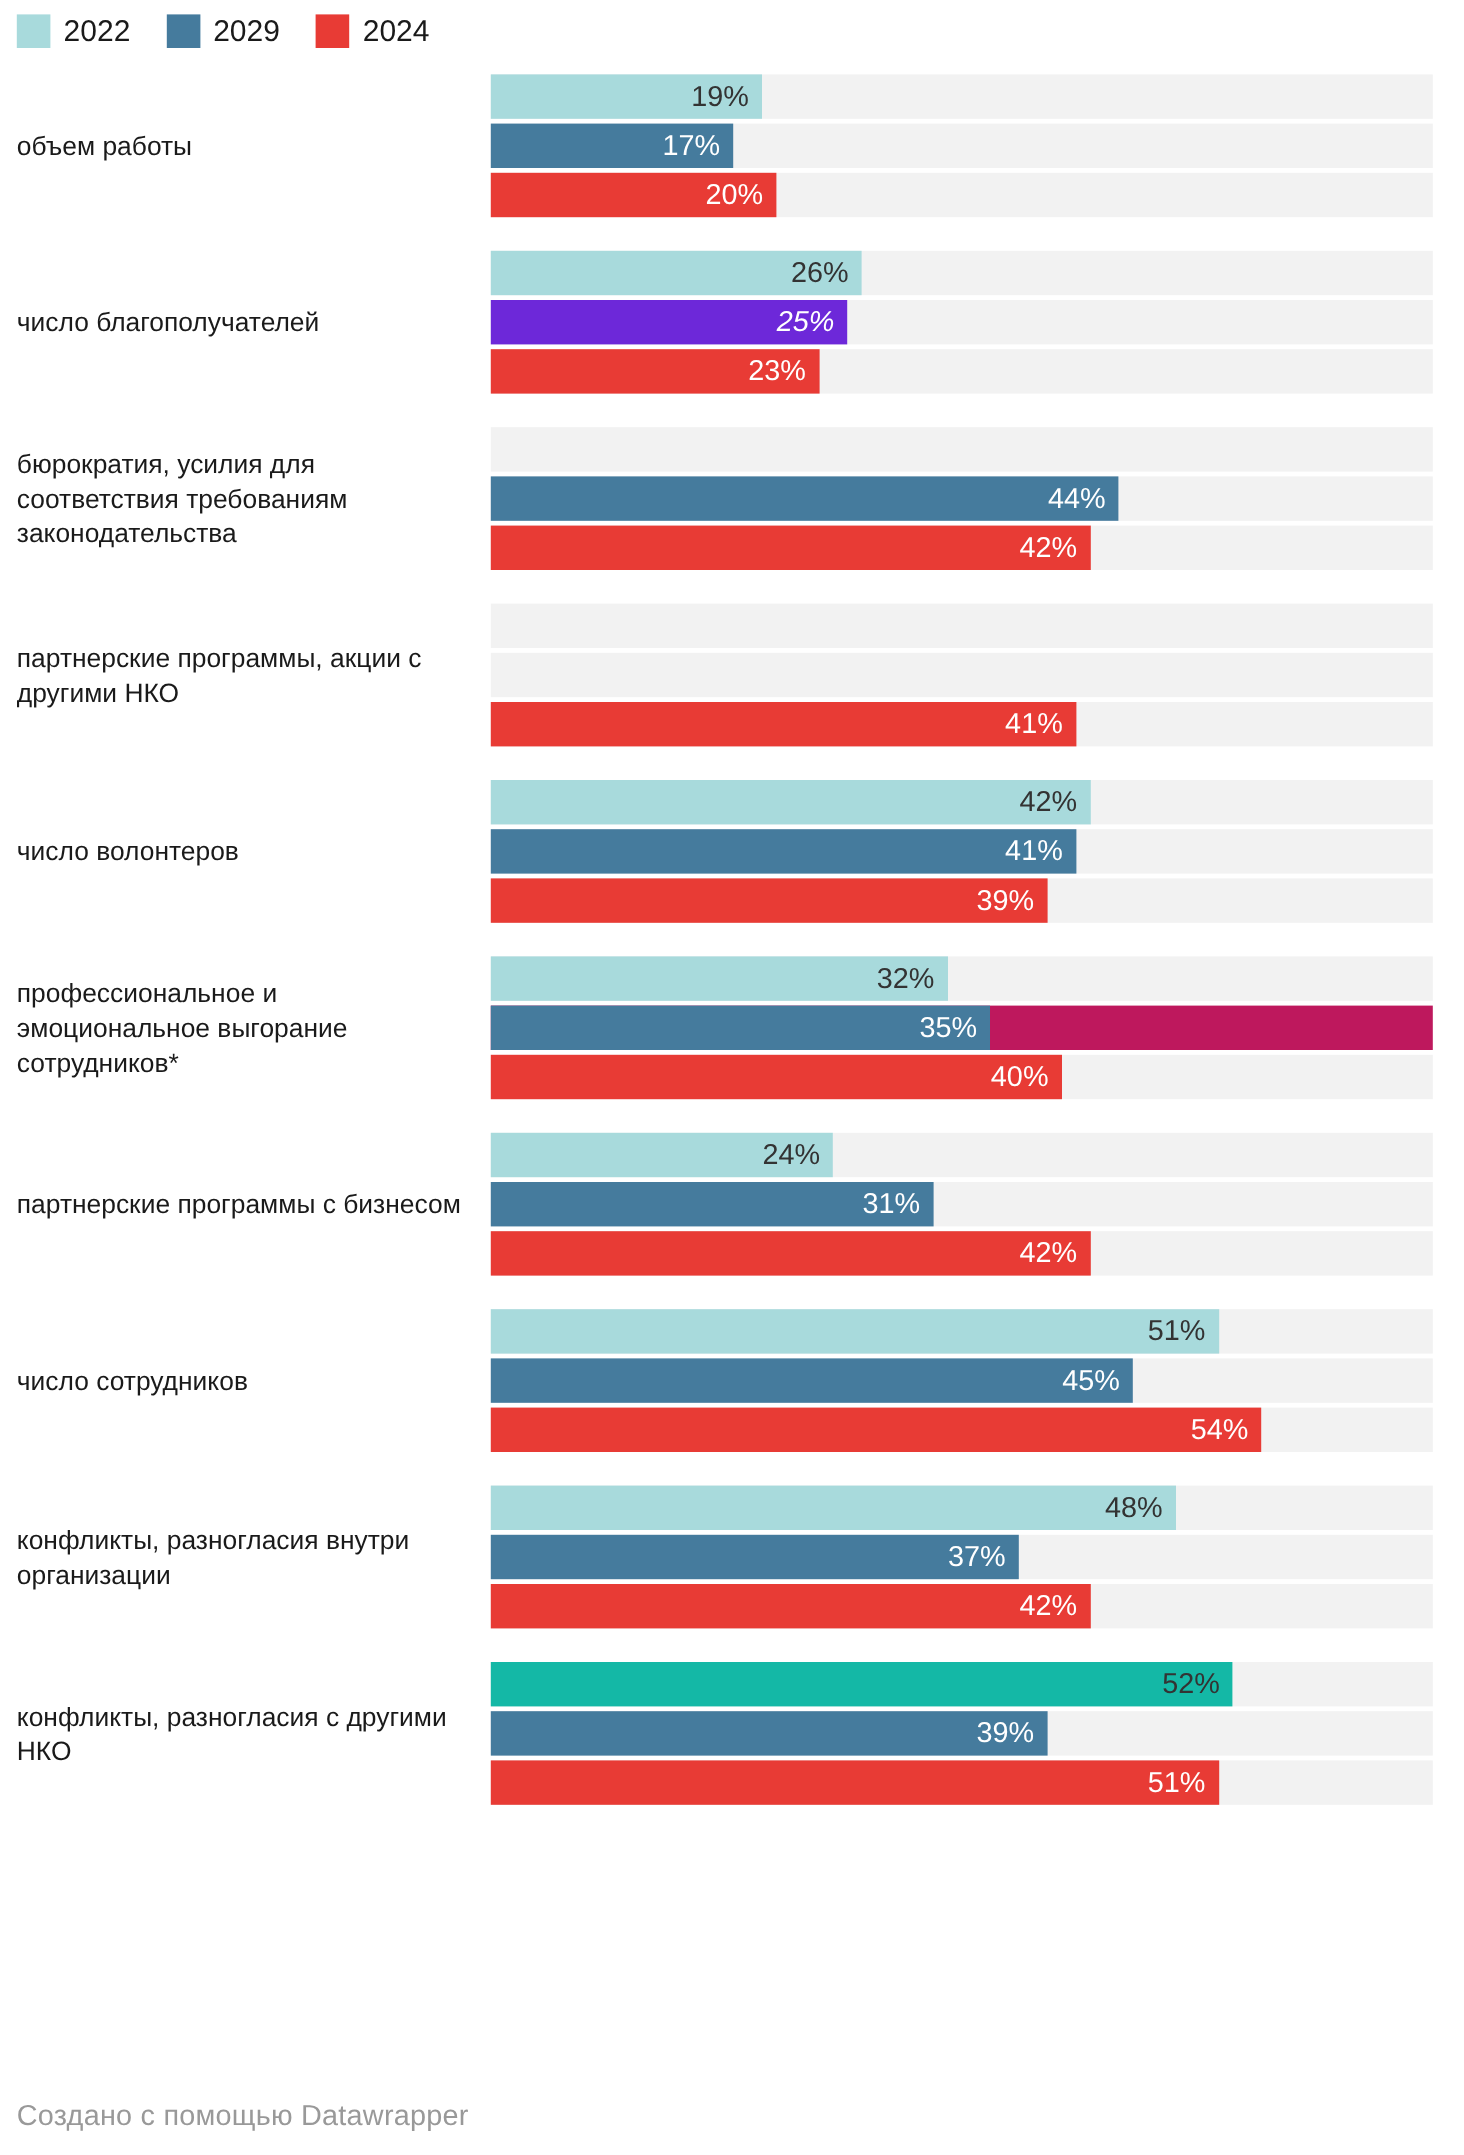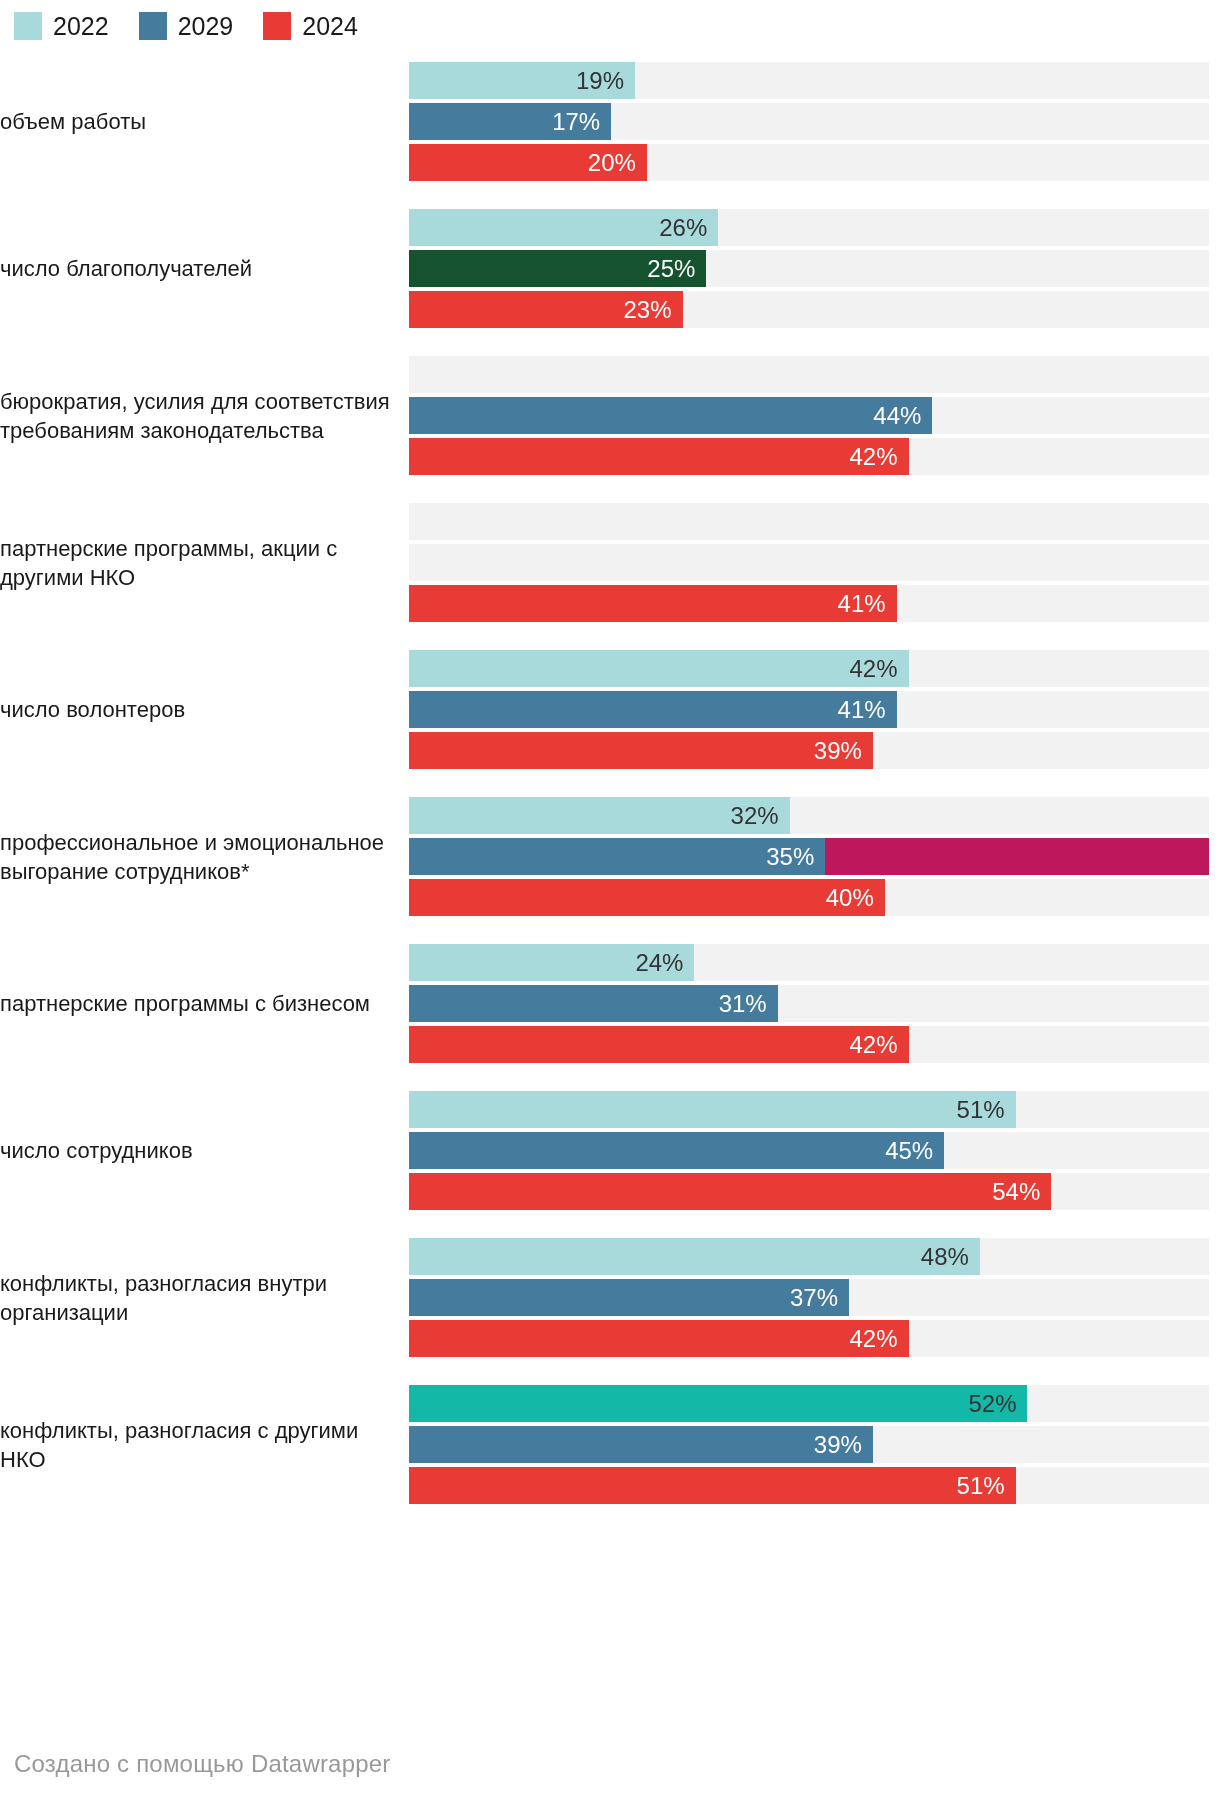--- a/index.html
+++ b/index.html
@@ -89,7 +89,6 @@
     height: 37px;
     width: 785px;
     background: #f2f2f2;
-    padding-left: 15px;
   }
   .bar-row + .bar-row {
     margin-top: 4px;

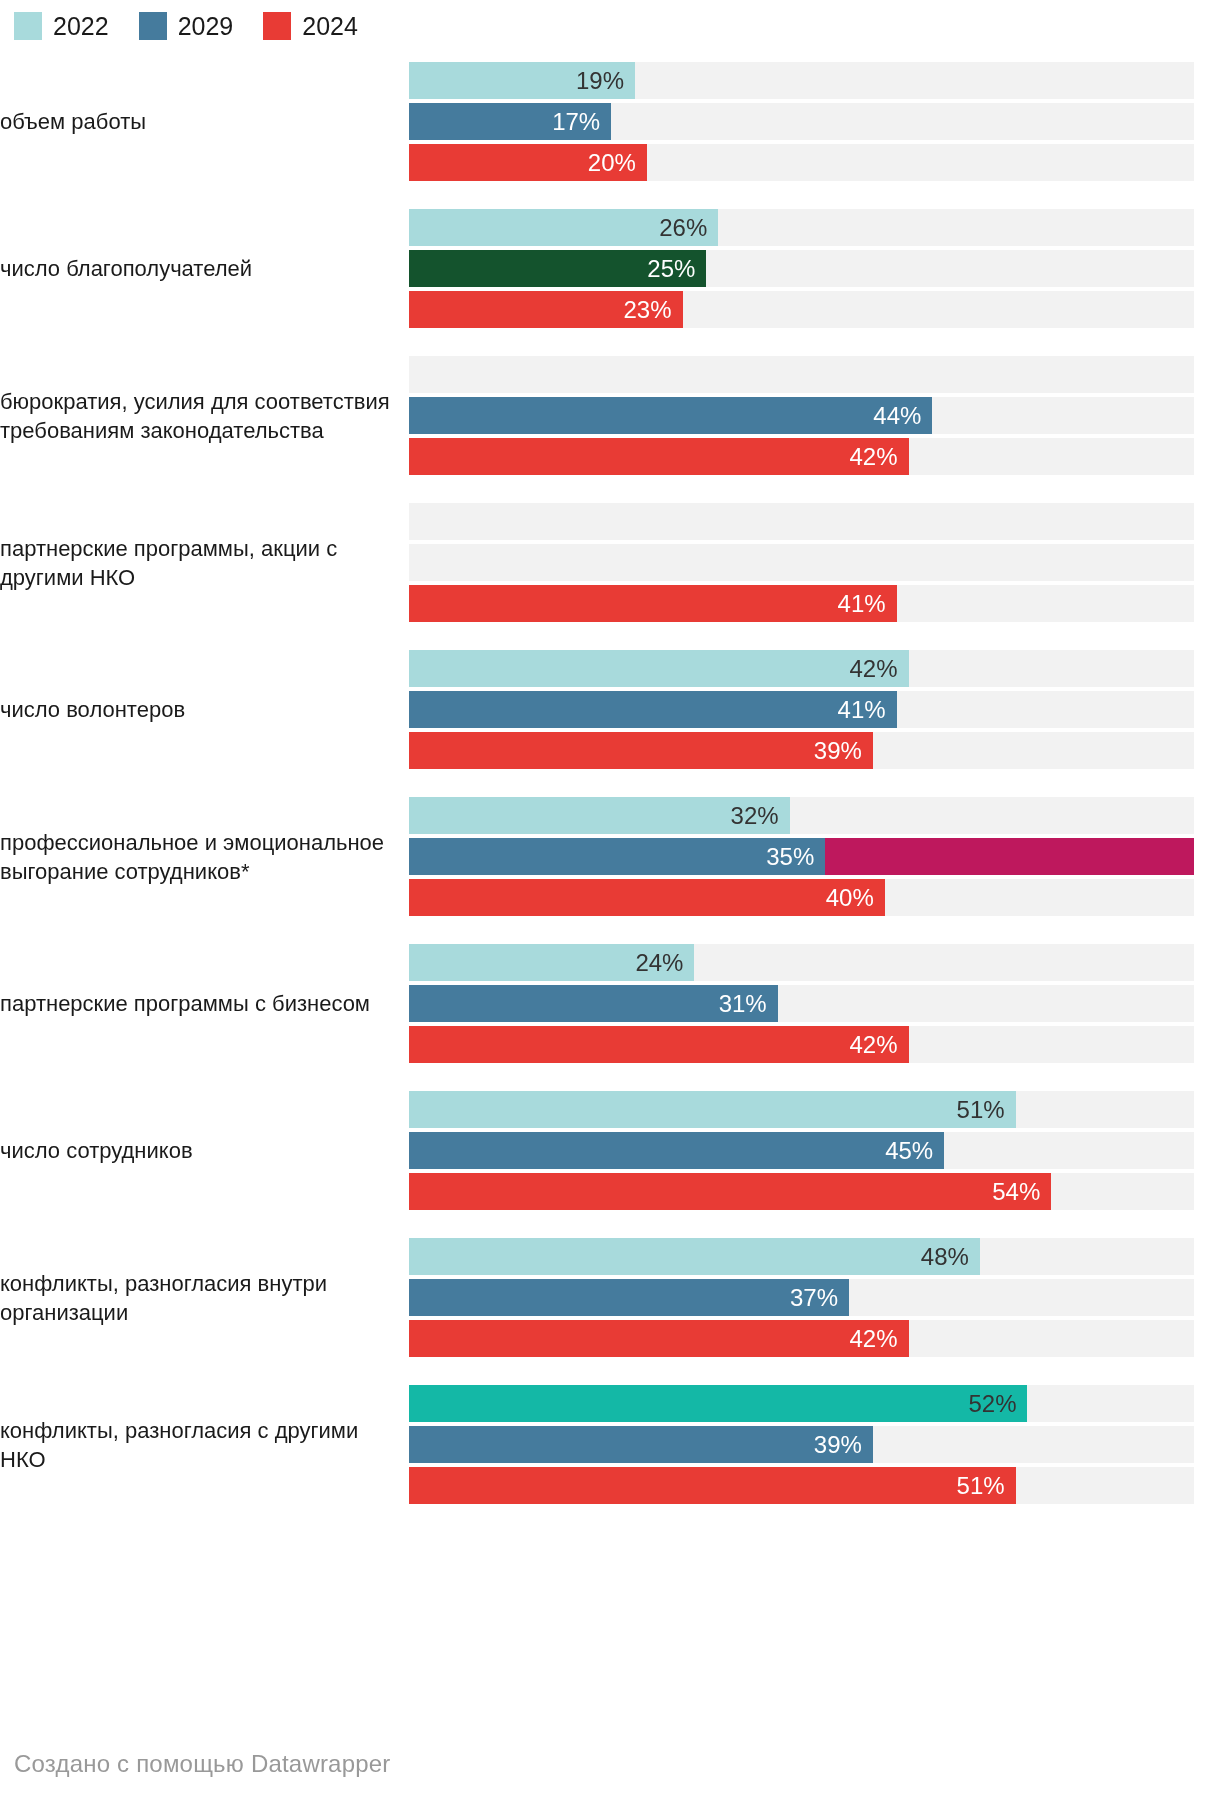--- a/index.html
+++ b/index.html
@@ -70,7 +70,7 @@
     width: 409px;
     flex: 0 0 409px;
     box-sizing: border-box;
-    padding-left: 0;
+    padding-left: 14px;
     padding-right: 12px;
     font-size: 22px;
     line-height: 29px;

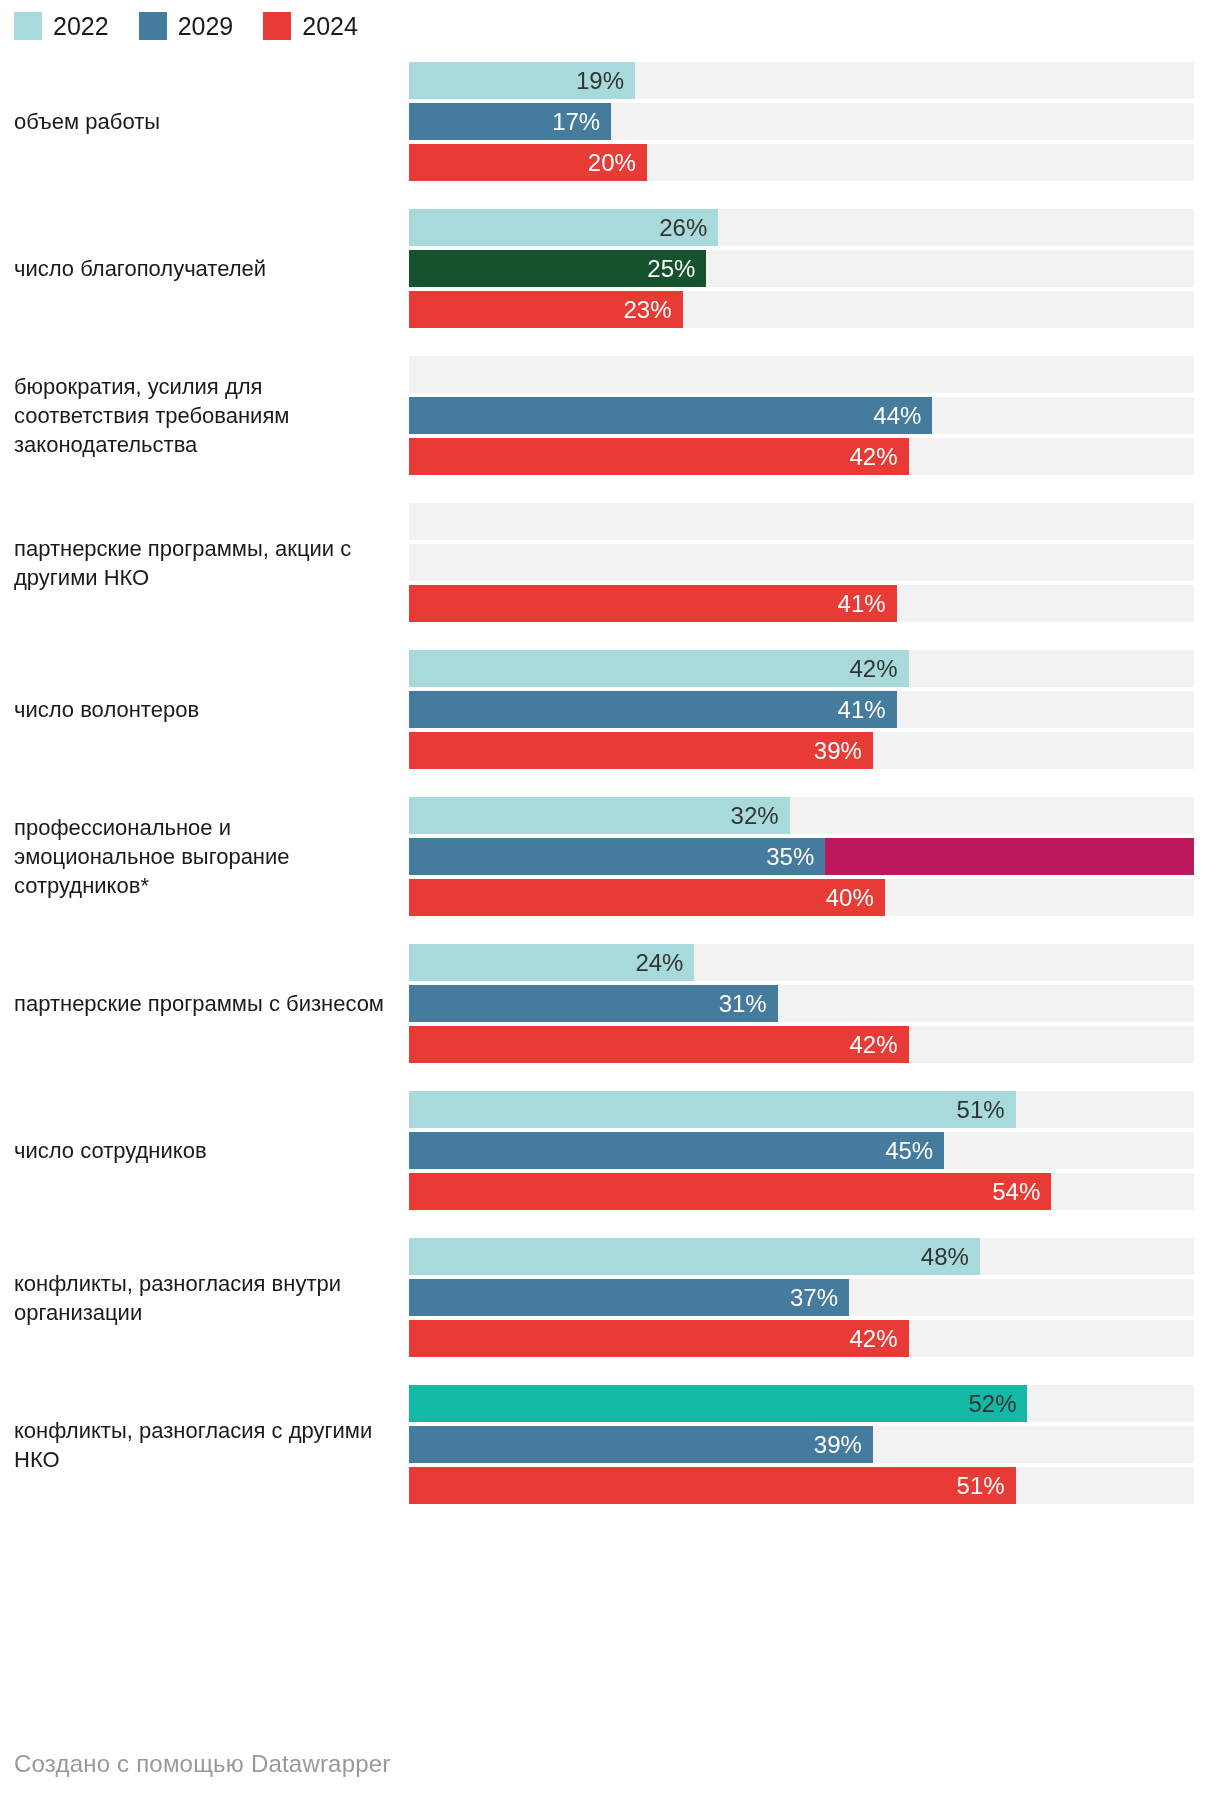--- a/index.html
+++ b/index.html
@@ -174,7 +174,7 @@
             </div>
           </div>
           <div class="bar-row" style="background: rgb(242, 242, 242);">
-            <div class="bar-fill v-2023" style="width: 297.348px; background: #14532d;">
+            <div class="bar-fill v-2023" style="width: 297.348px; background: #6d28d9; font-style: italic;">
               <span class="bar-value">25%</span>
             </div>
           </div>

